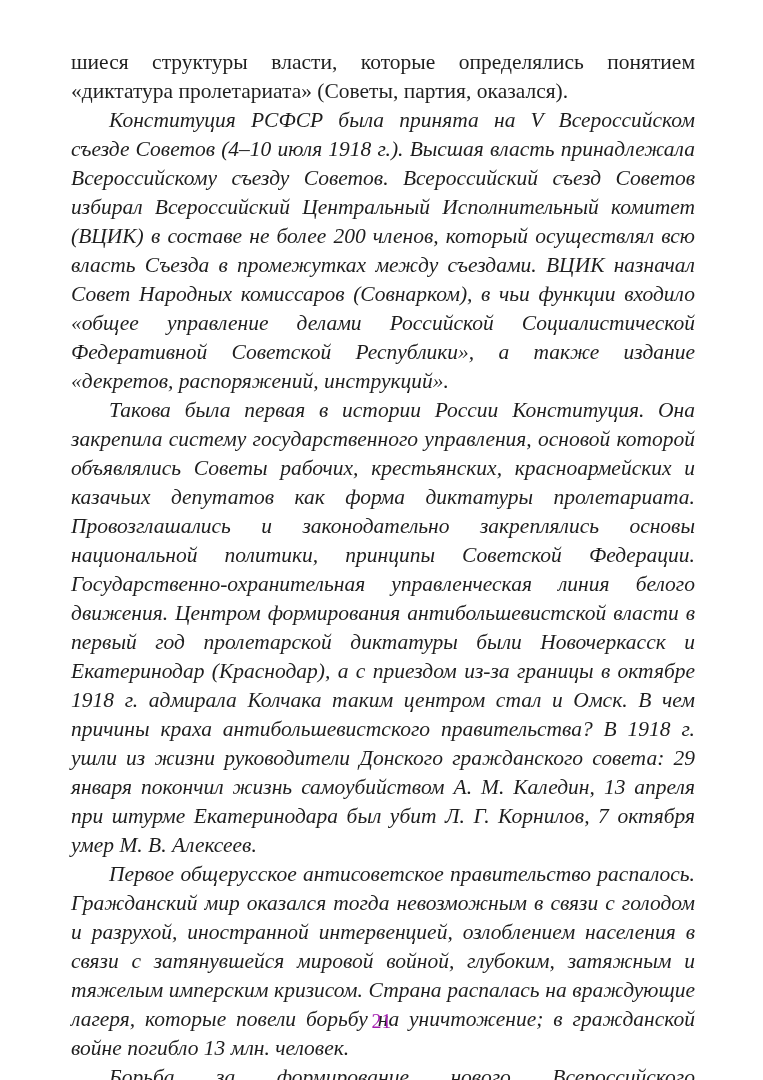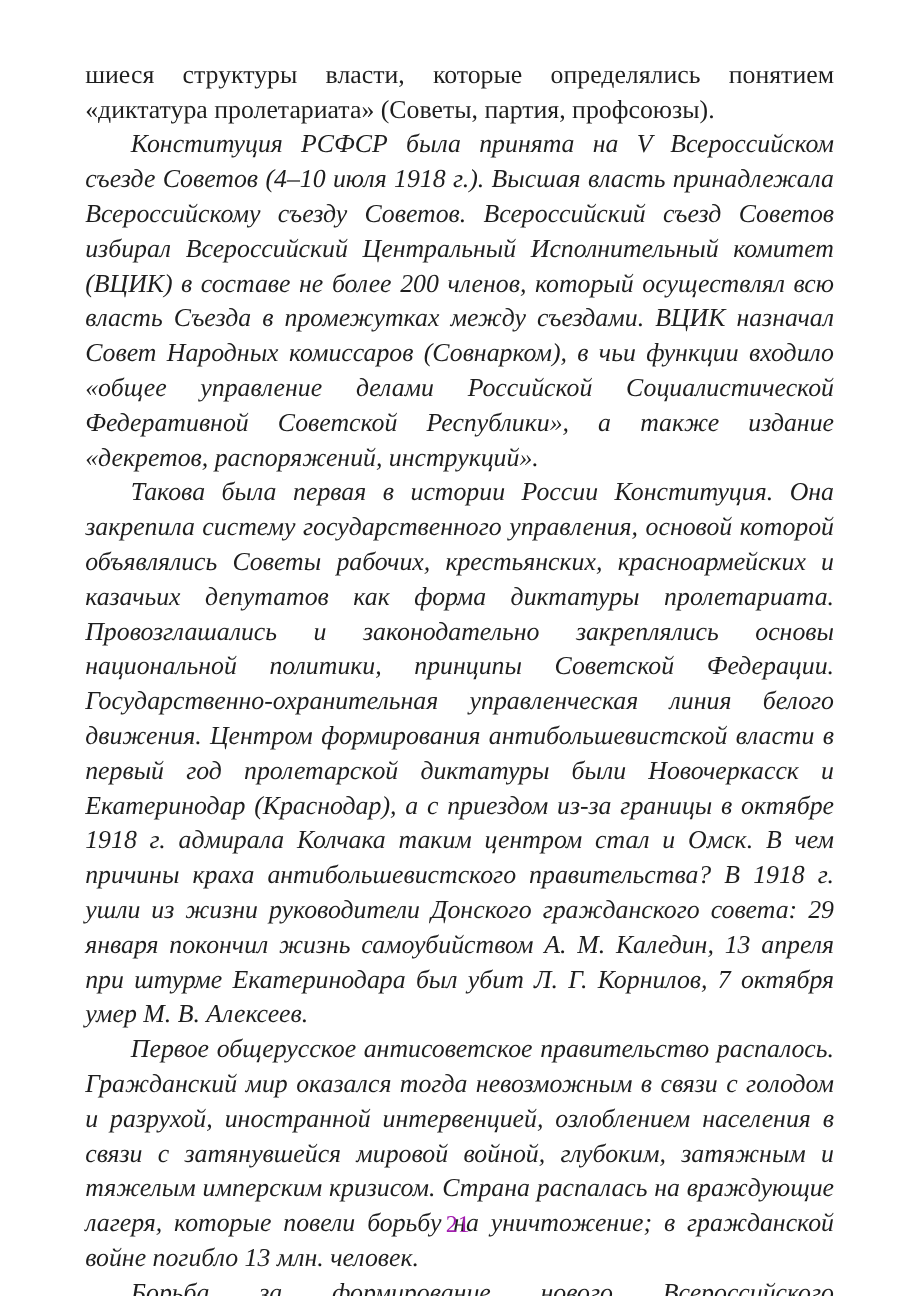--- a/index.html
+++ b/index.html
@@ -48,7 +48,7 @@
 
 <div class="page">
   <div class="text-block">
-    <p class="noindent">шиеся структуры власти, которые определялись понятием «диктатура пролетариата» (Советы, партия, профсоюзы).</p>
+    <p class="noindent">шиеся структуры власти, которые определялись понятием «диктатура пролетариата» (Советы, партия, оказался).</p>
     <p class="indent">Конституция РСФСР была принята на V Всероссийском съезде Советов (4–10 июля 1918 г.). Высшая власть принадлежала Всероссийскому съезду Советов. Всероссийский съезд Советов избирал Всероссийский Центральный Исполнительный комитет (ВЦИК) в составе не более 200 членов, который осуществлял всю власть Съезда в промежутках между съездами. ВЦИК назначал Совет Народных комиссаров (Совнарком), в чьи функции входило «общее управление делами Российской Социалистической Федеративной Советской Республики», а также издание «декретов, распоряжений, инструкций».</p>
     <p class="indent">Такова была первая в истории России Конституция. Она закрепила систему государственного управления, основой которой объявлялись Советы рабочих, крестьянских, красноармейских и казачьих депутатов как форма диктатуры пролетариата. Провозглашались и законодательно закреплялись основы национальной политики, принципы Советской Федерации. Государственно-охранительная управленческая линия белого движения. Центром формирования антибольшевистской власти в первый год пролетарской диктатуры были Новочеркасск и Екатеринодар (Краснодар), а с приездом из-за границы в октябре 1918 г. адмирала Колчака таким центром стал и Омск. В чем причины краха антибольшевистского правительства? В 1918 г. ушли из жизни руководители Донского гражданского совета: 29 января покончил жизнь самоубийством А. М. Каледин, 13 апреля при штурме Екатеринодара был убит Л. Г. Корнилов, 7 октября умер М. В. Алексеев.</p>
     <p class="indent">Первое общерусское антисоветское правительство распалось. Гражданский мир оказался тогда невозможным в связи с голодом и разрухой, иностранной интервенцией, озлоблением населения в связи с затянувшейся мировой войной, глубоким, затяжным и тяжелым имперским кризисом. Страна распалась на враждующие лагеря, которые повели борьбу на уничтожение; в гражданской войне погибло 13 млн. человек.</p>

